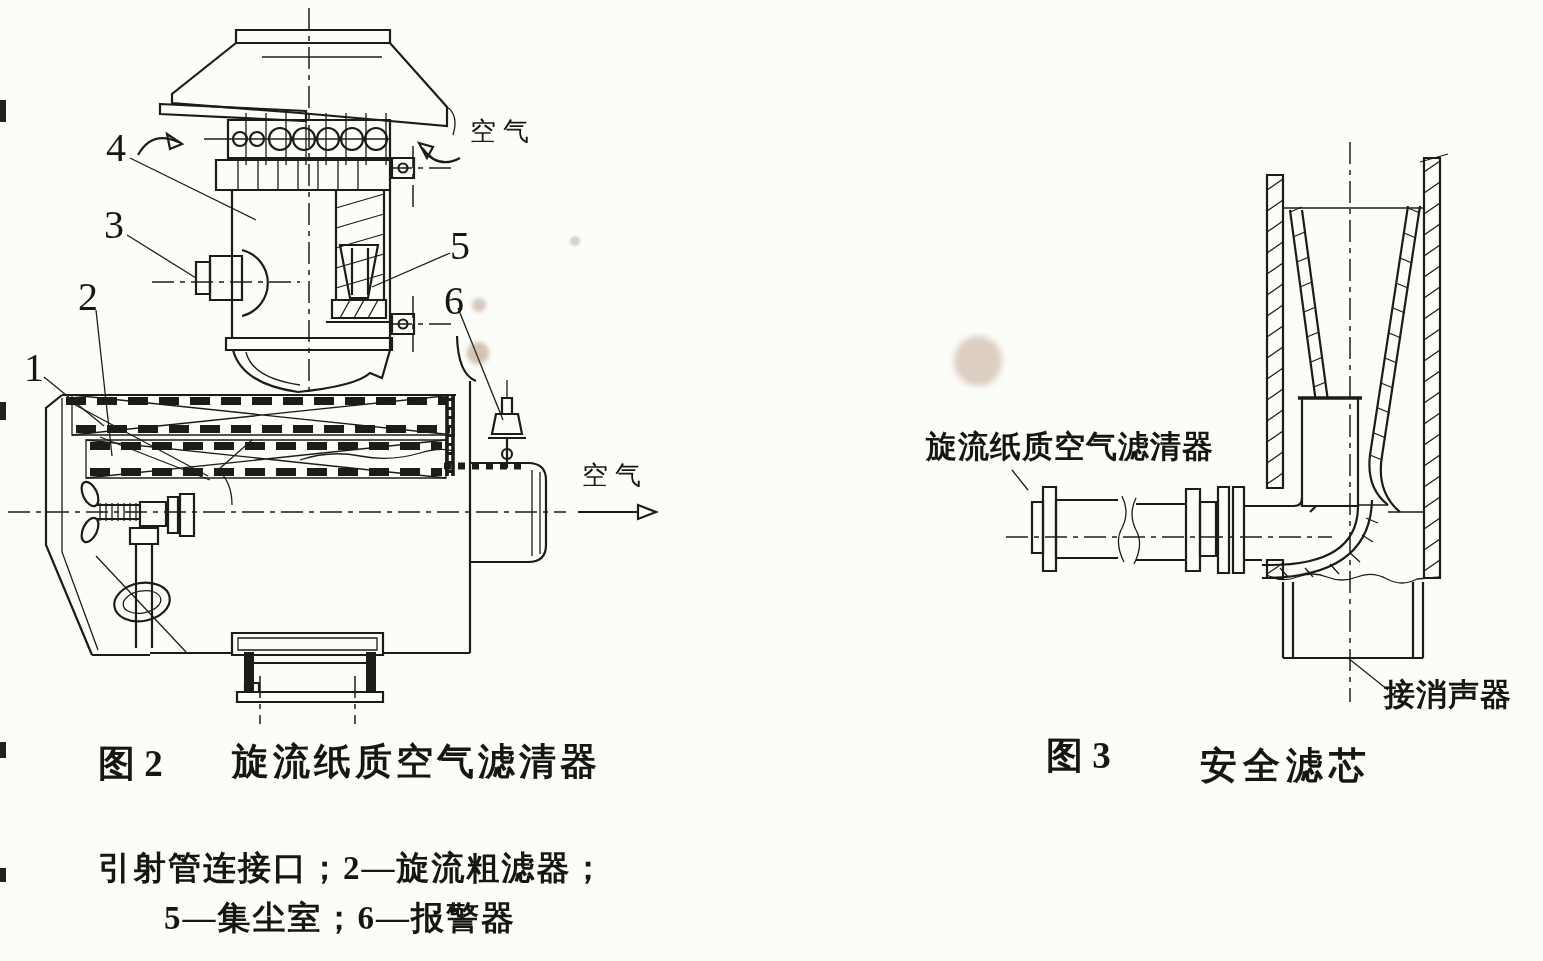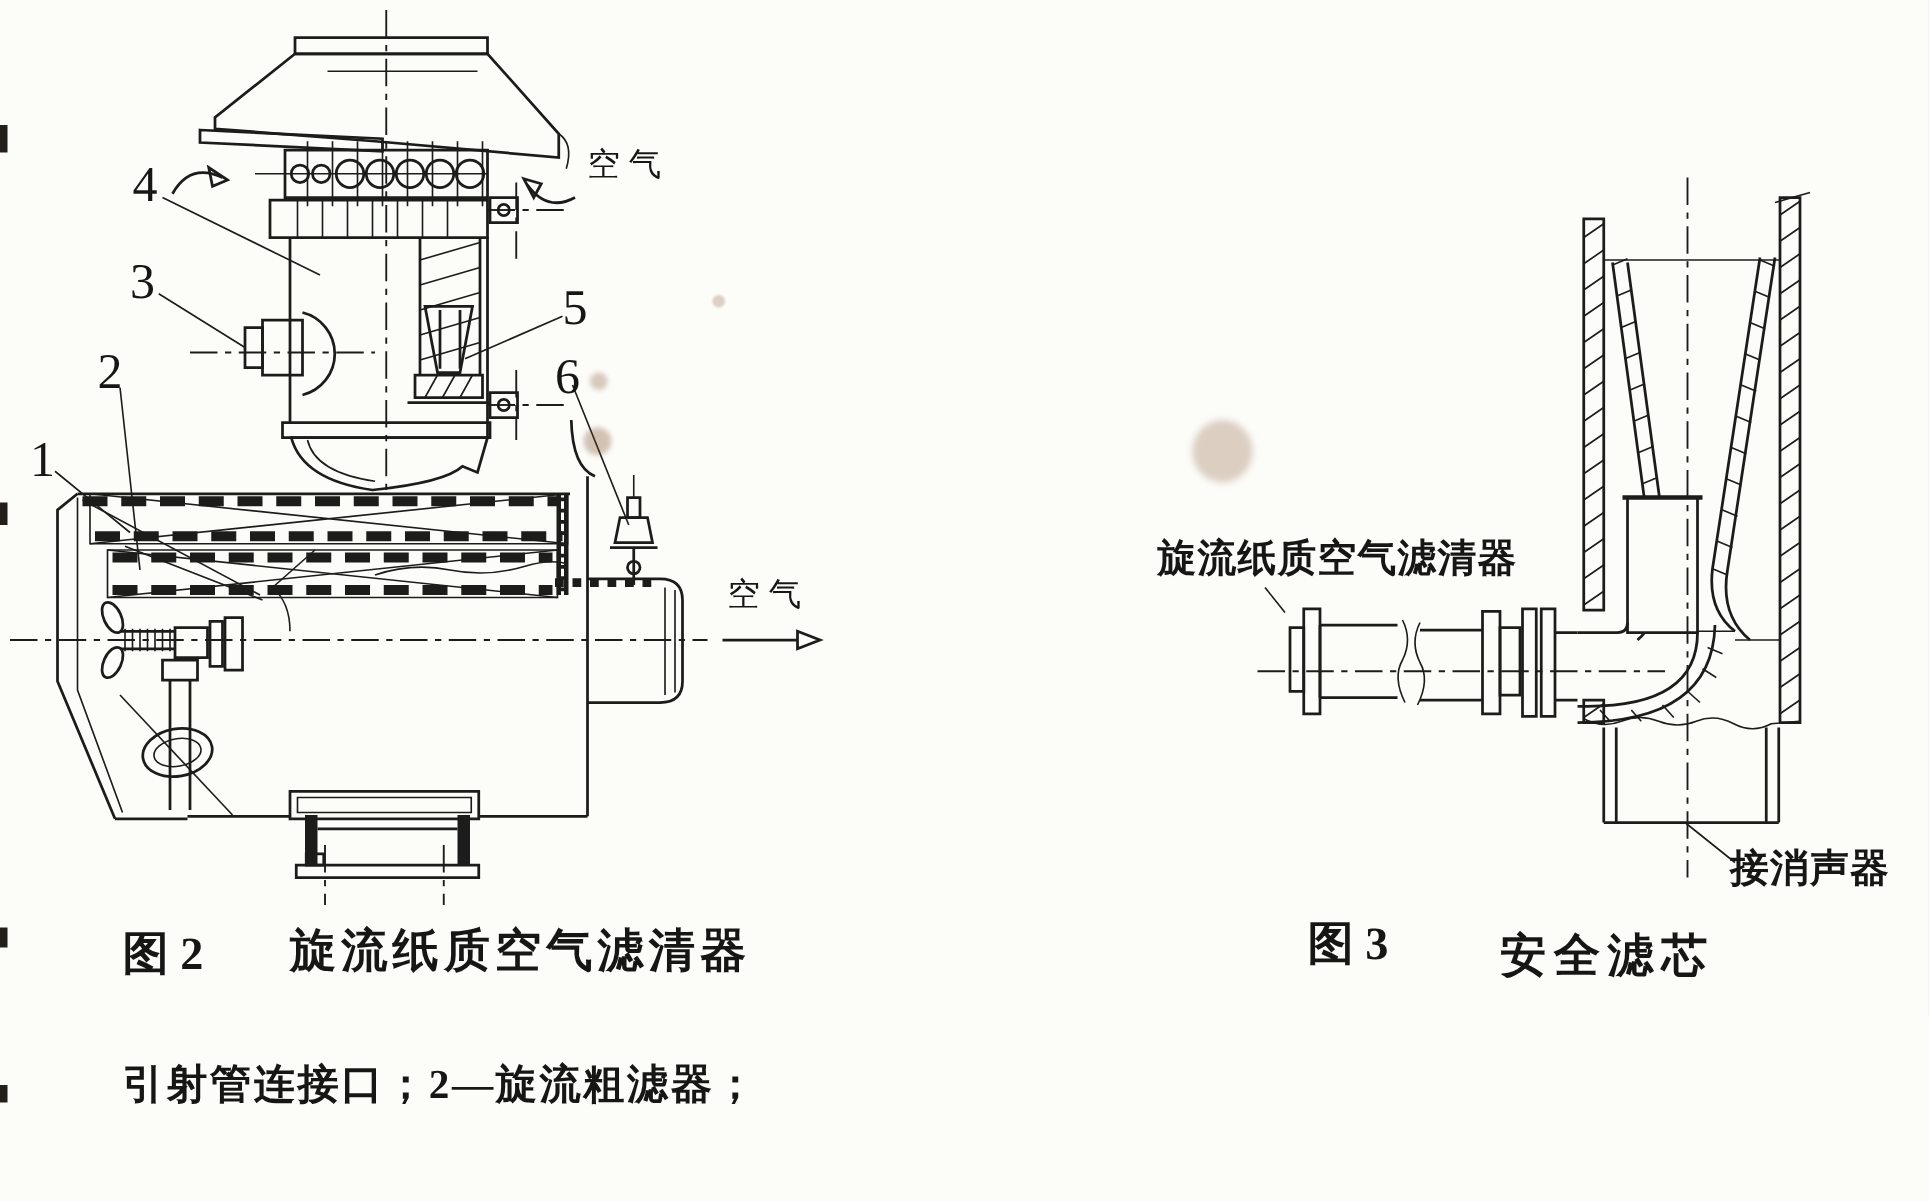--- a/index.html
+++ b/index.html
@@ -249,6 +249,7 @@
   <div class="txt capt" style="left:232px;top:742px;">旋流纸质空气滤清器</div>
 
   <div class="txt leg" style="left:98px;top:850px;">引射管连接口；2—旋流粗滤器；</div>
+  <div class="txt leg" style="left:164px;top:900px;">5—集尘室；6—报警器</div>
 
   <div class="txt lbl" style="left:926px;top:430px;">旋流纸质空气滤清器</div>
   <div class="txt lbl" style="left:1384px;top:678px;">接消声器</div>

